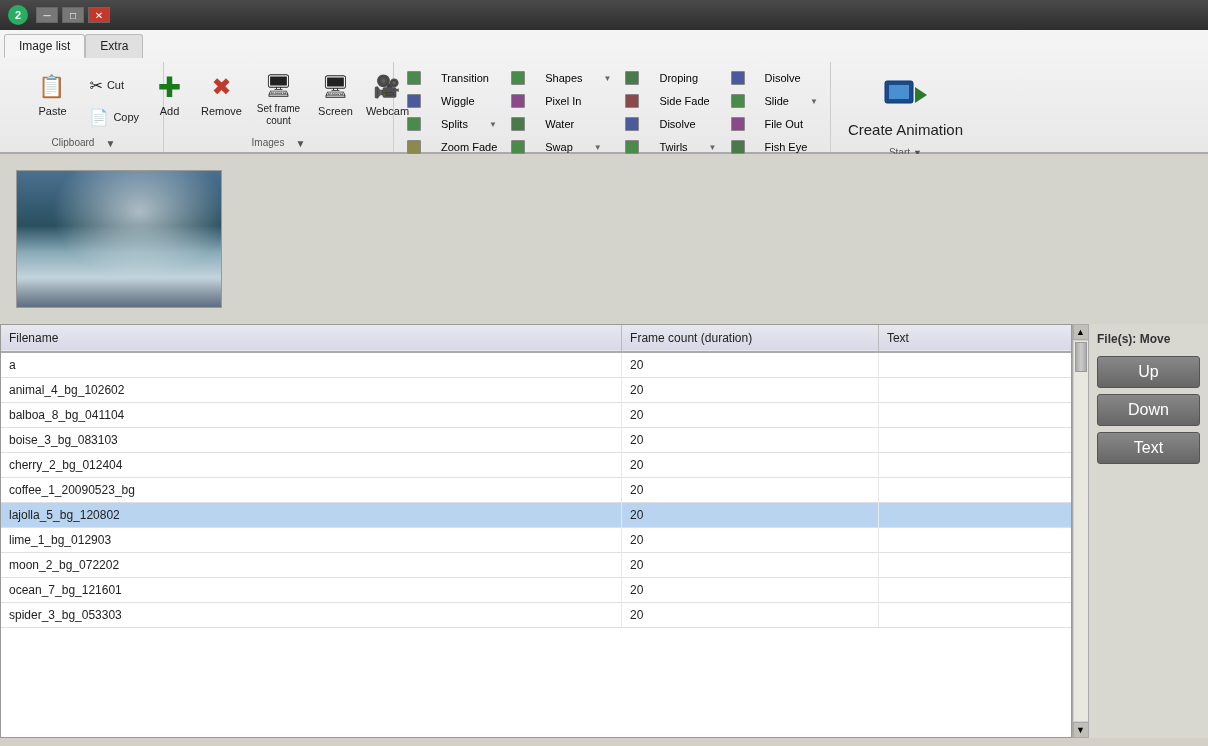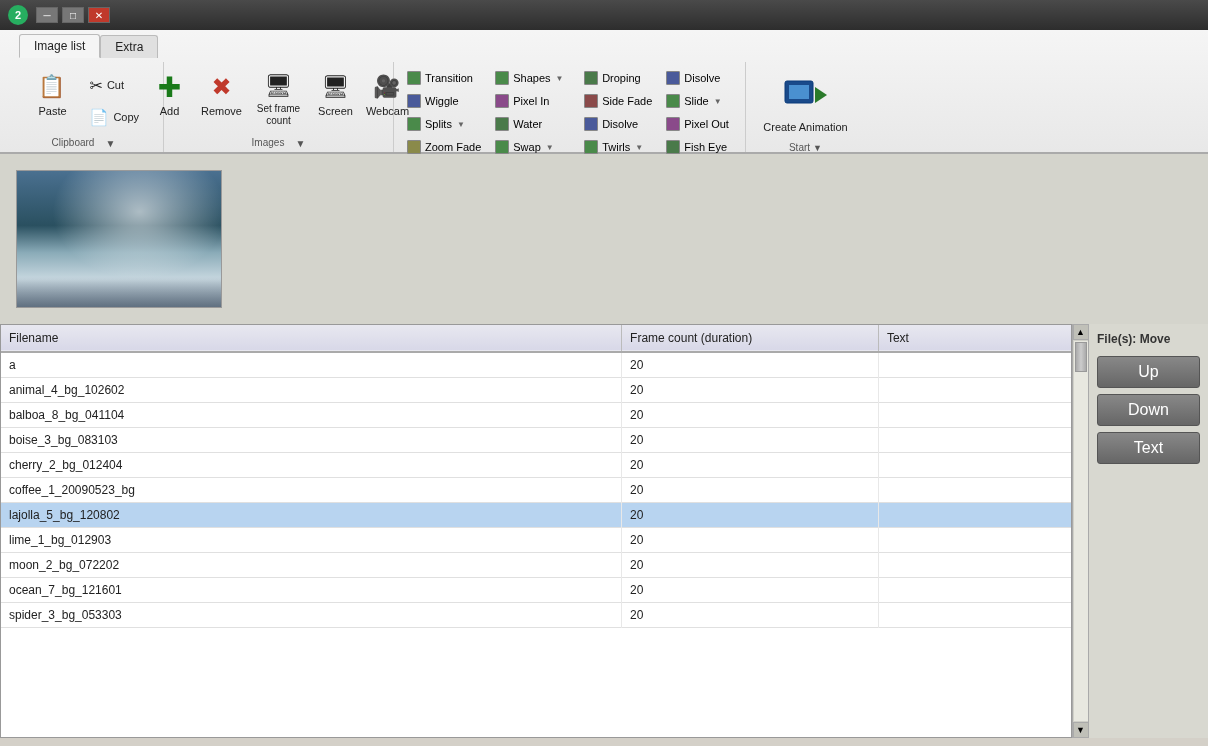--- a/index.html
+++ b/index.html
@@ -45,9 +45,8 @@
     }
     .ribbon-tabs {
       display: flex;
-      padding: 0 19px;
+      padding: 0 4px;
       padding-top: 4px;
-      align-items: flex-end;
     }
     .ribbon-tab {
       padding: 4px 14px;

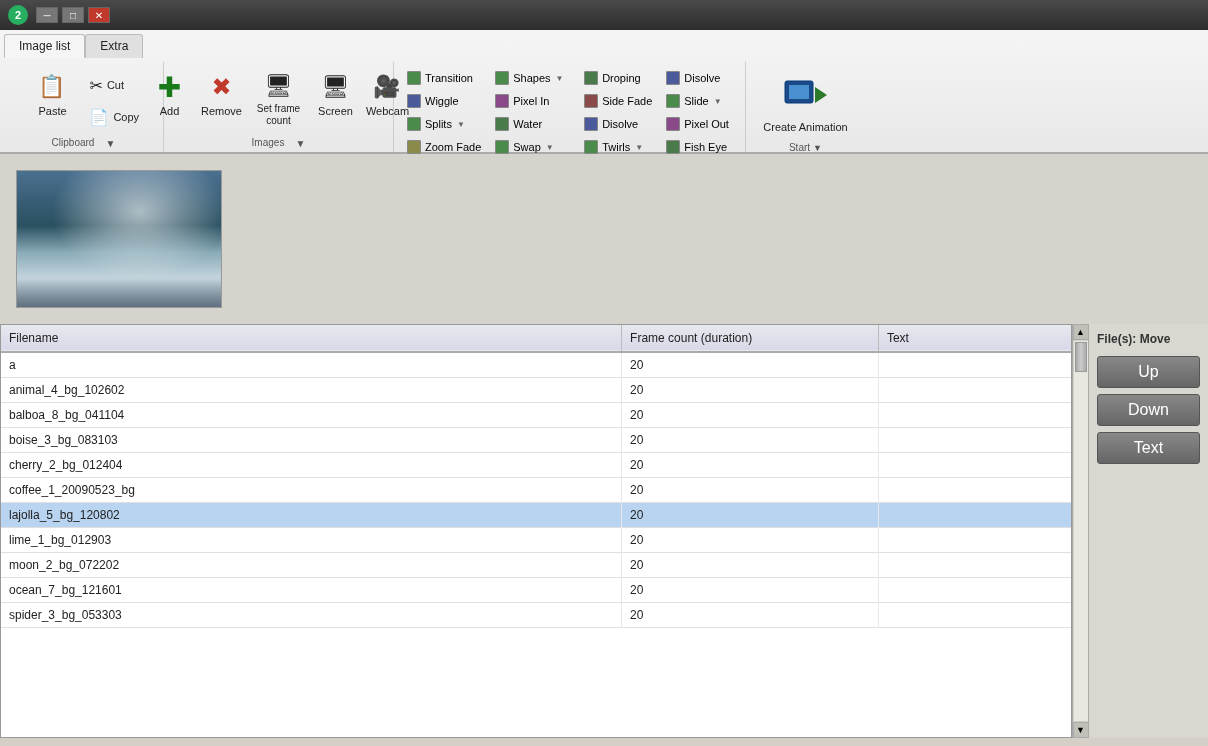--- a/index.html
+++ b/index.html
@@ -134,7 +134,7 @@
     .transition-item {
       display: flex;
       align-items: center;
-      gap: 3px;
+      gap: 19px;
       padding: 2px 5px;
       cursor: pointer;
       border: 1px solid transparent;

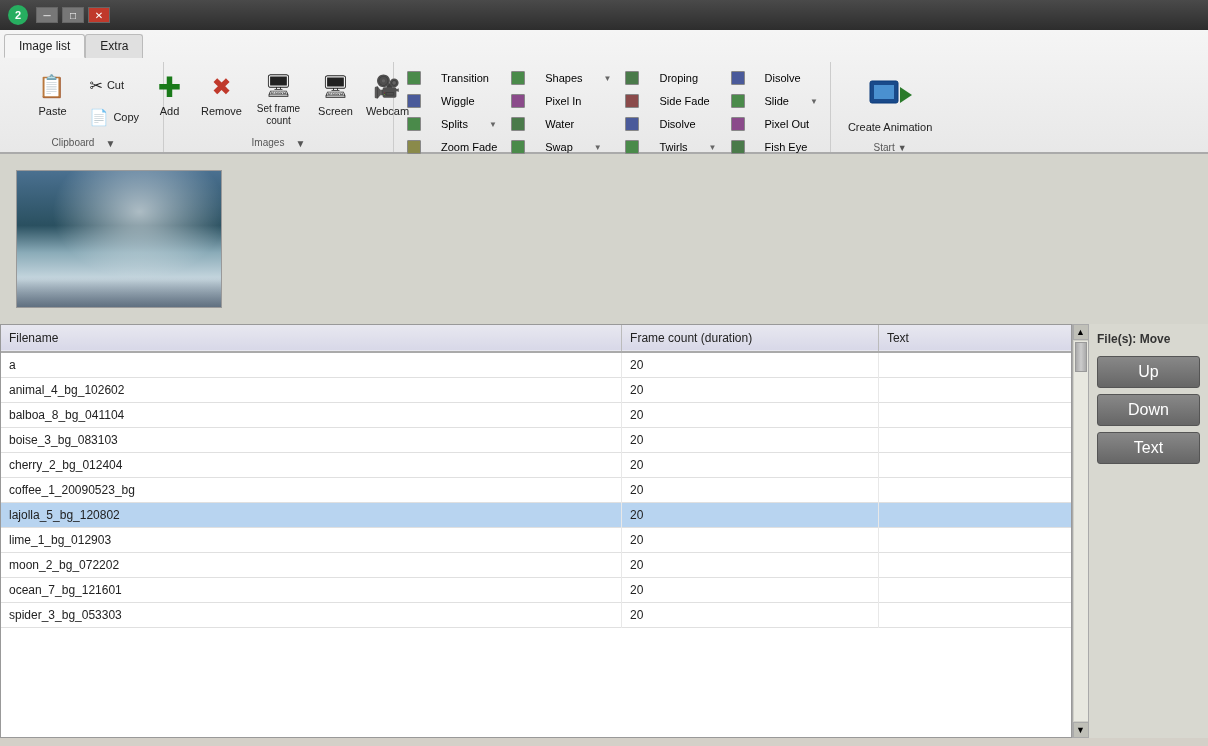--- a/index.html
+++ b/index.html
@@ -471,7 +471,7 @@
             <div class="t-icon">
               <div style="width: 14px; height: 14px; background: rgb(138, 74, 138); border: 1px solid rgb(136, 136, 136); border-radius: 1px;"></div>
             </div>
-            <span>Pixel Out</span>
+            <span>File Out</span>
           </div>
           <div class="transition-item">
             <div class="t-icon">

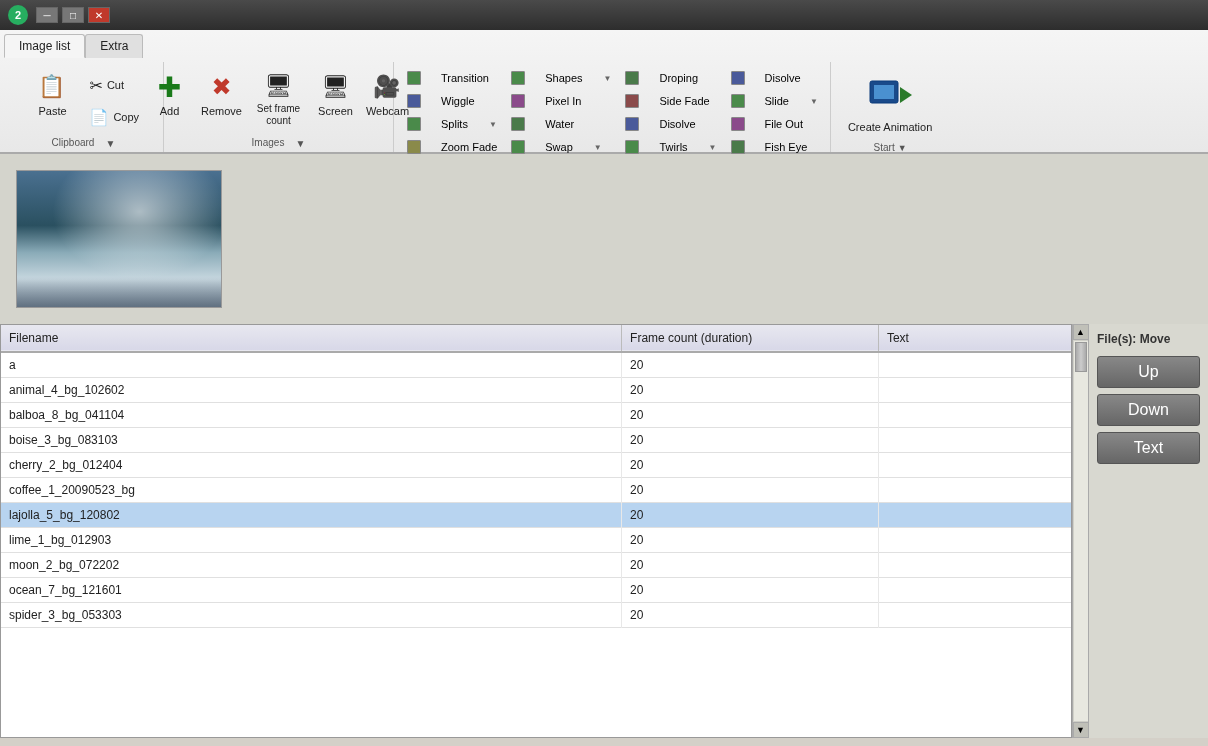--- a/index.html
+++ b/index.html
@@ -551,7 +551,7 @@
             <polygon points="32,14 44,22 32,30" fill="#2a7a2a"></polygon>
           </svg>
         </div>
-        <span style="font-size:11px">Create Animation</span>
+        <span style="font-size:15px">Create Animation</span>
       </div>
       <div style="font-size:10px;color:#555;text-align:center;margin-top:4px;display:flex;align-items:center;justify-content:flex-end;gap:3px">
         <span>Start</span>

